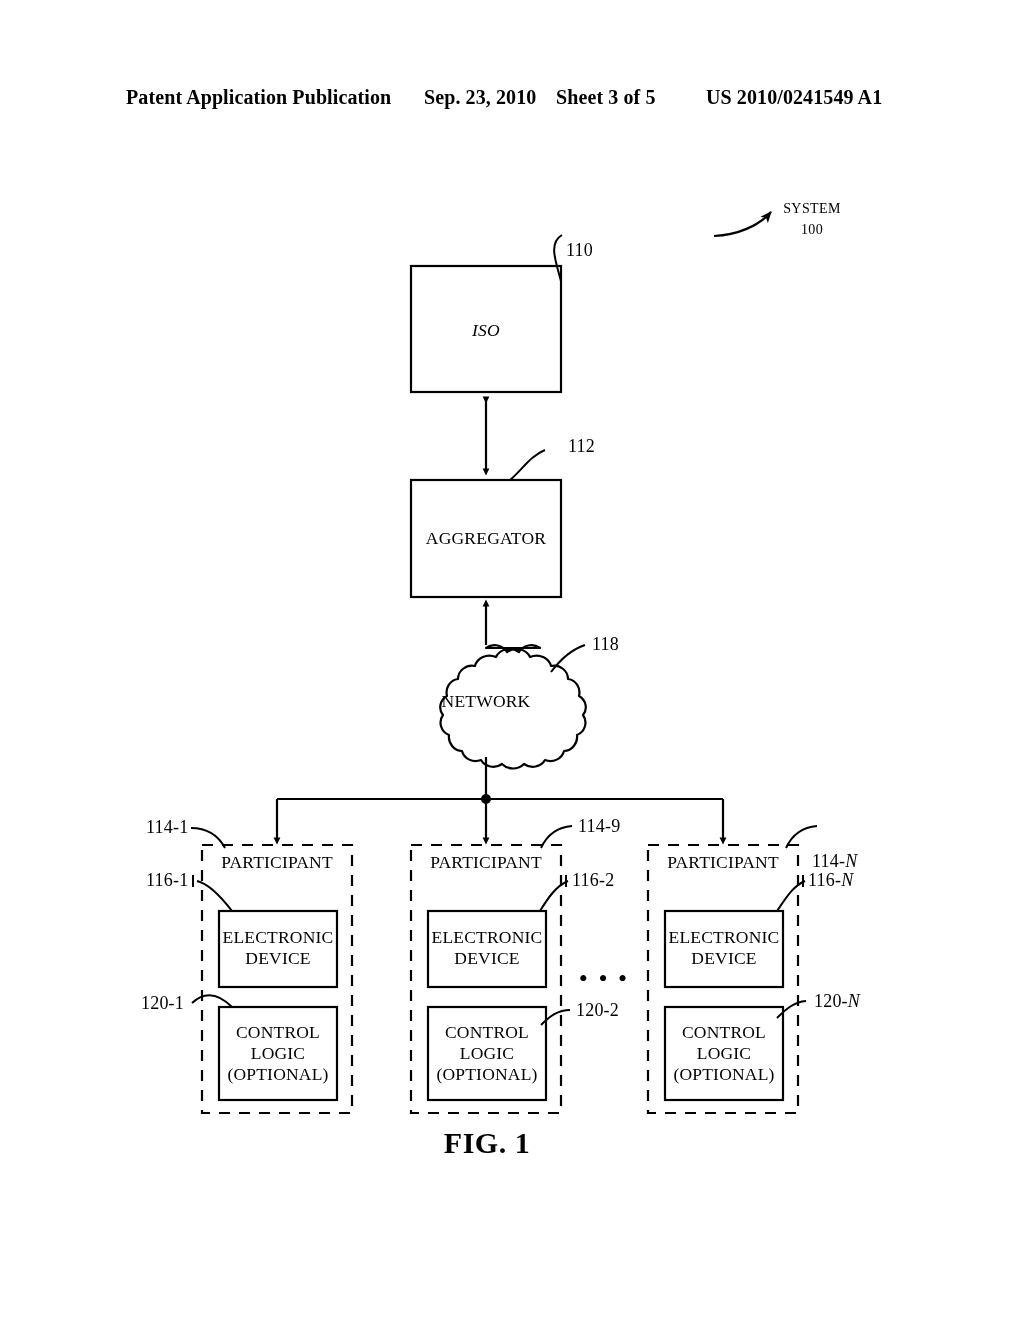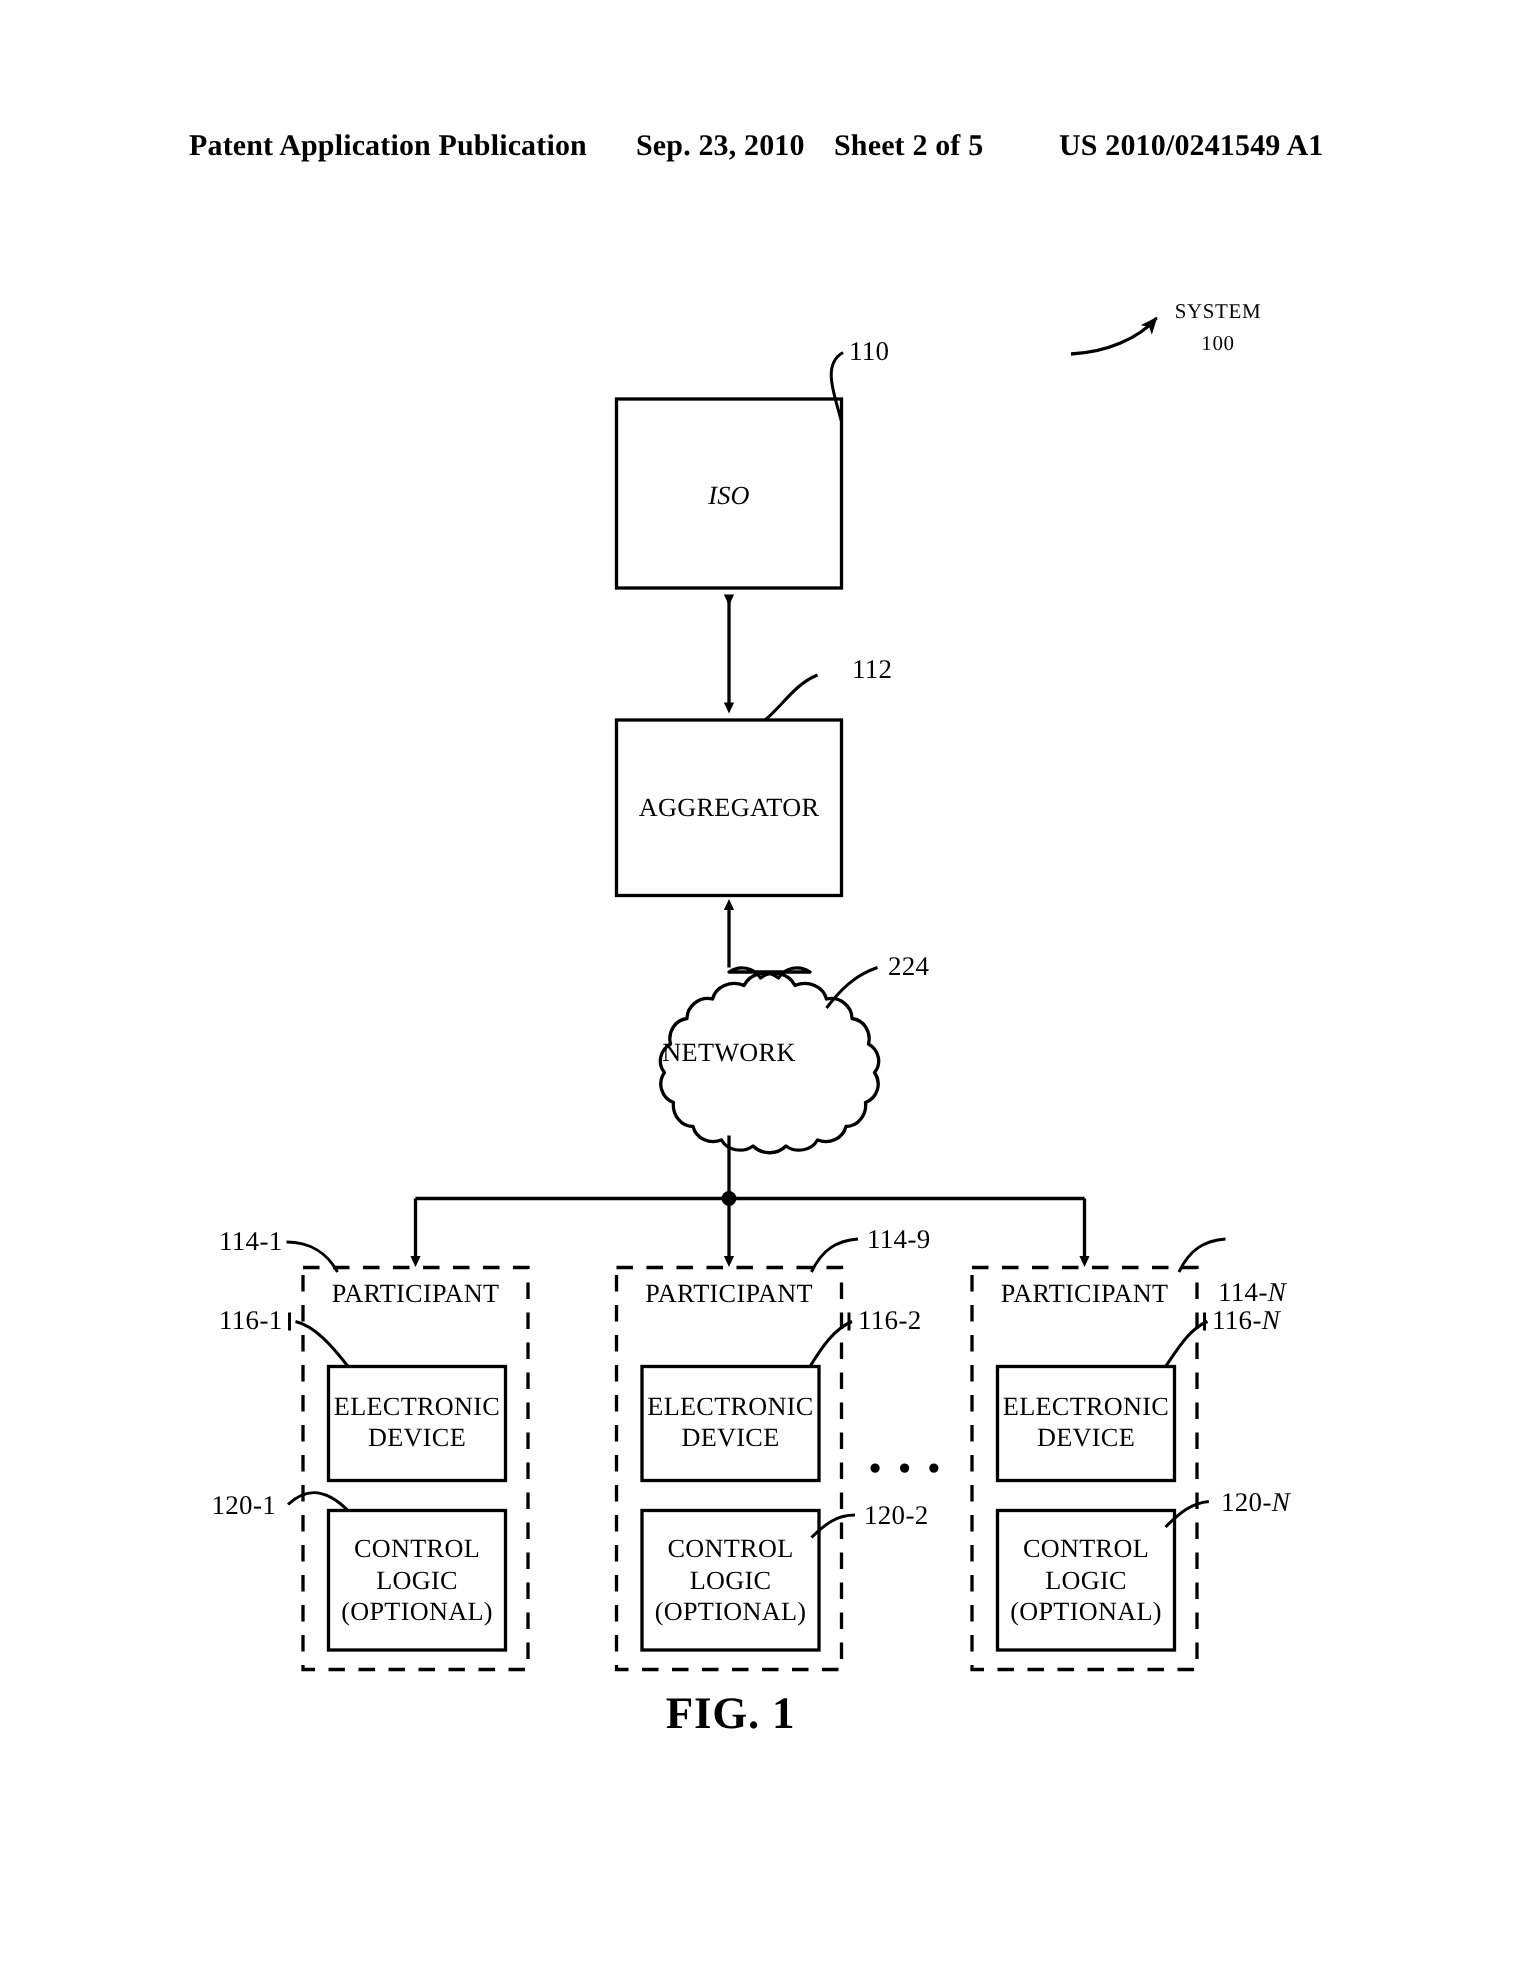--- a/index.html
+++ b/index.html
@@ -100,7 +100,7 @@
 <div id="page-header">
   <span id="hdr-pub">Patent Application Publication</span>
   <span id="hdr-date">Sep. 23, 2010</span>
-  <span id="hdr-sheet">Sheet 2 of 5</span>
+  <span id="hdr-sheet">Sheet 3 of 5</span>
   <span id="hdr-num">US 2010/0241549 A1</span>
 </div>
 

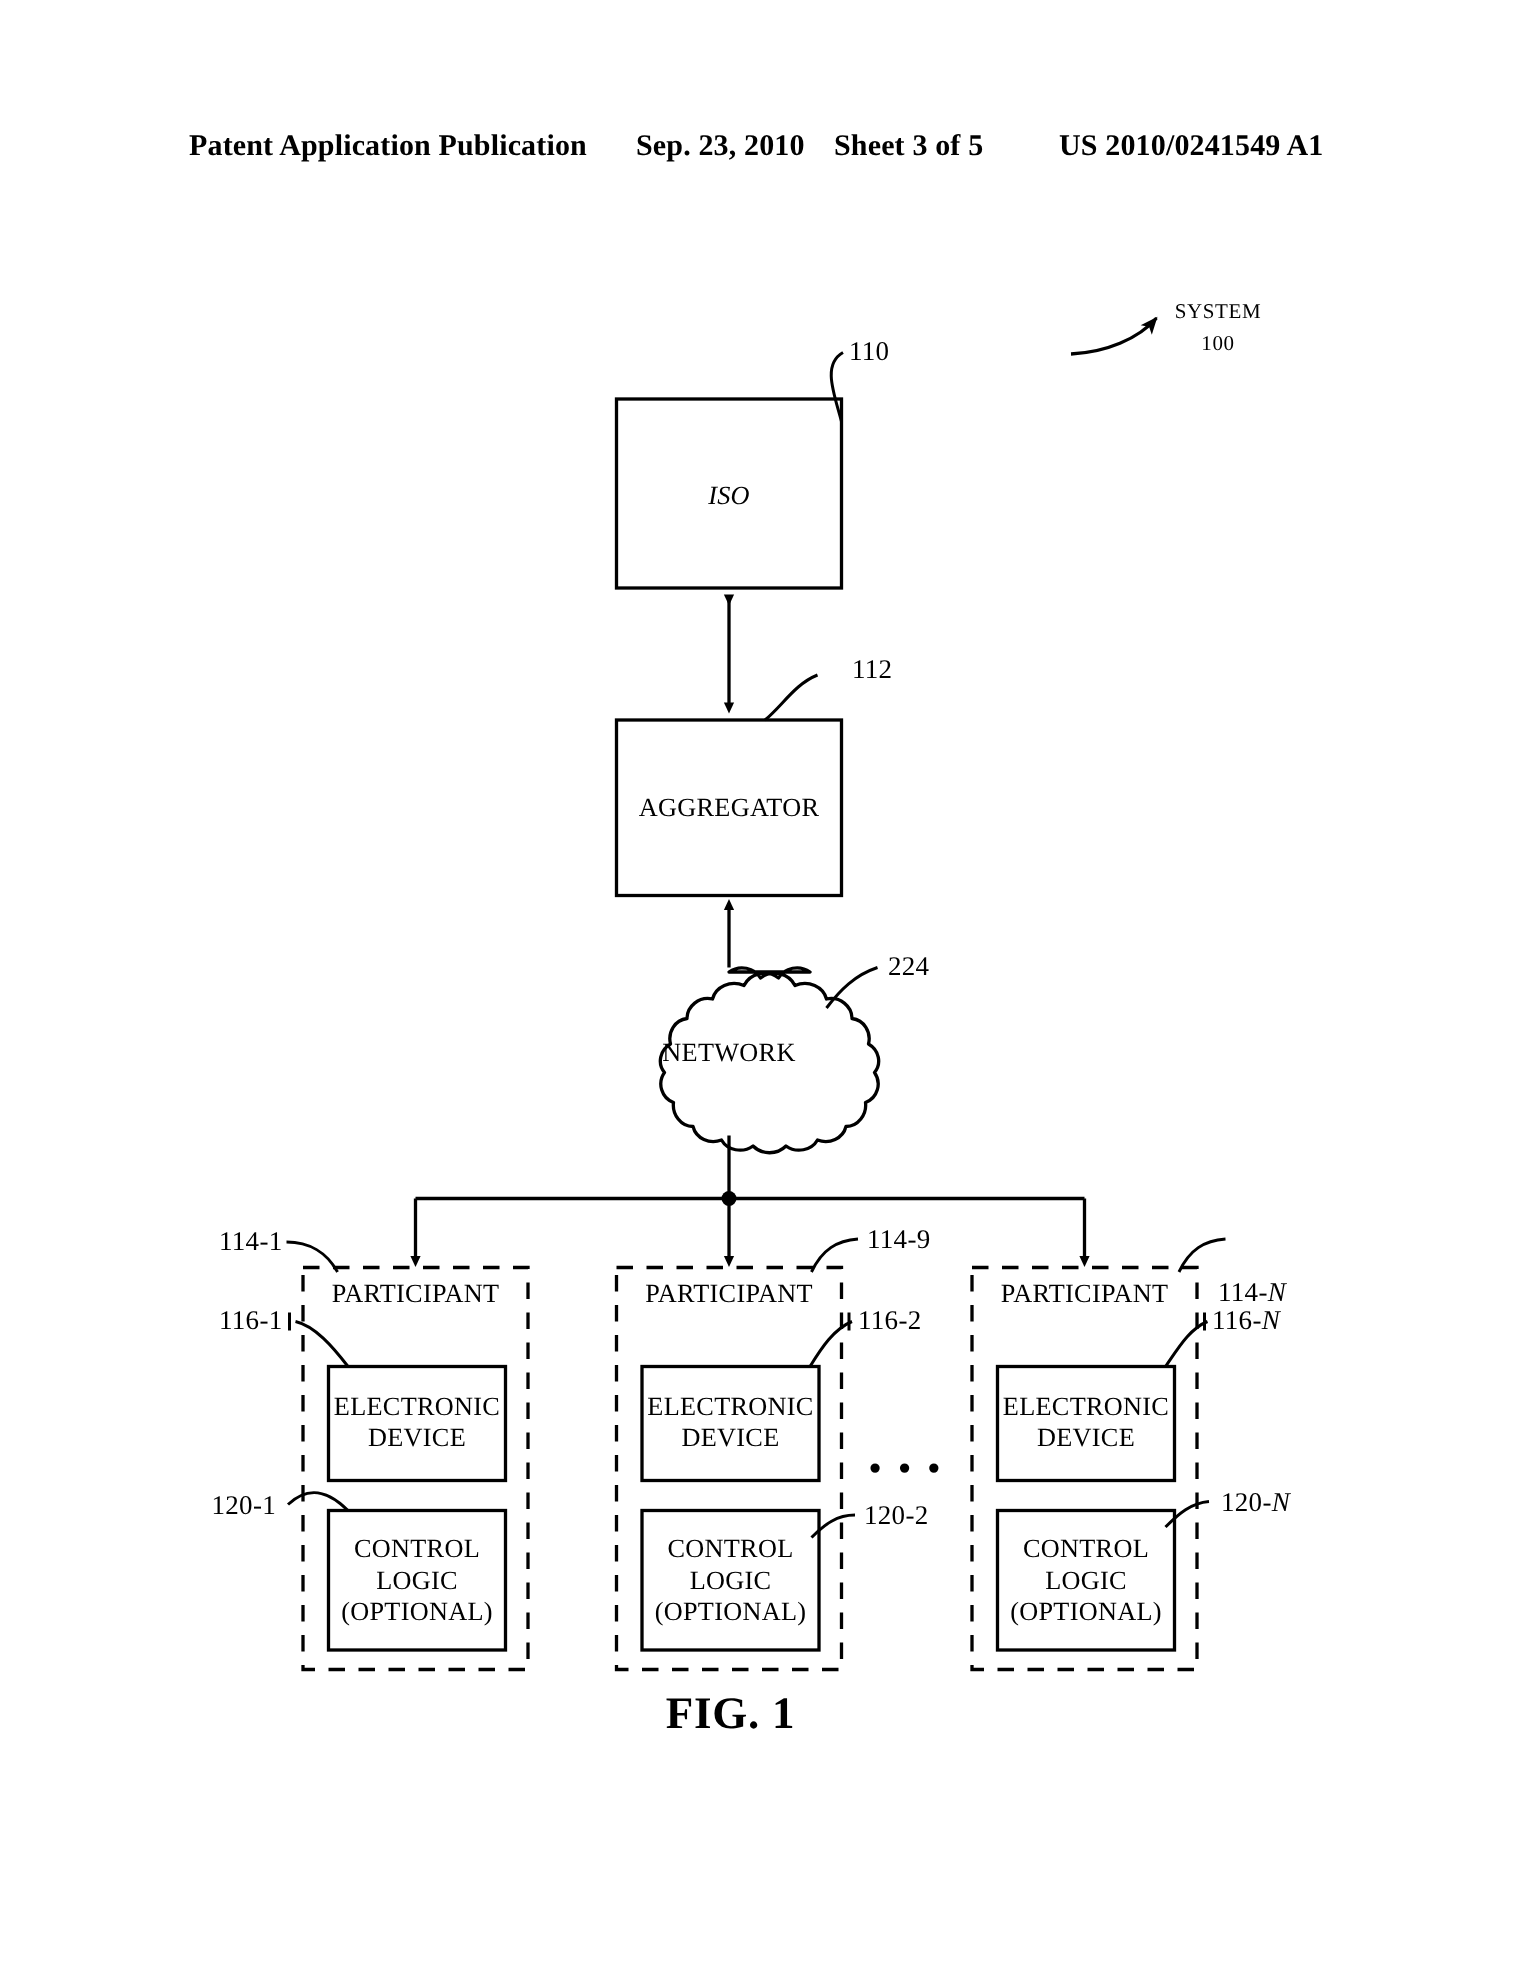--- a/index.html
+++ b/index.html
@@ -195,7 +195,7 @@
 
 <div class="fig-text centered box-label" style="left:486px; top:690px;">NETWORK</div>
 
-<div class="fig-text ref-num" style="left:566px; top:224px;">110</div>
+<div class="fig-text ref-num" style="left:566px; top:240px;">110</div>
 
 <div class="fig-text ref-num" style="left:568px; top:436px;">112</div>
 

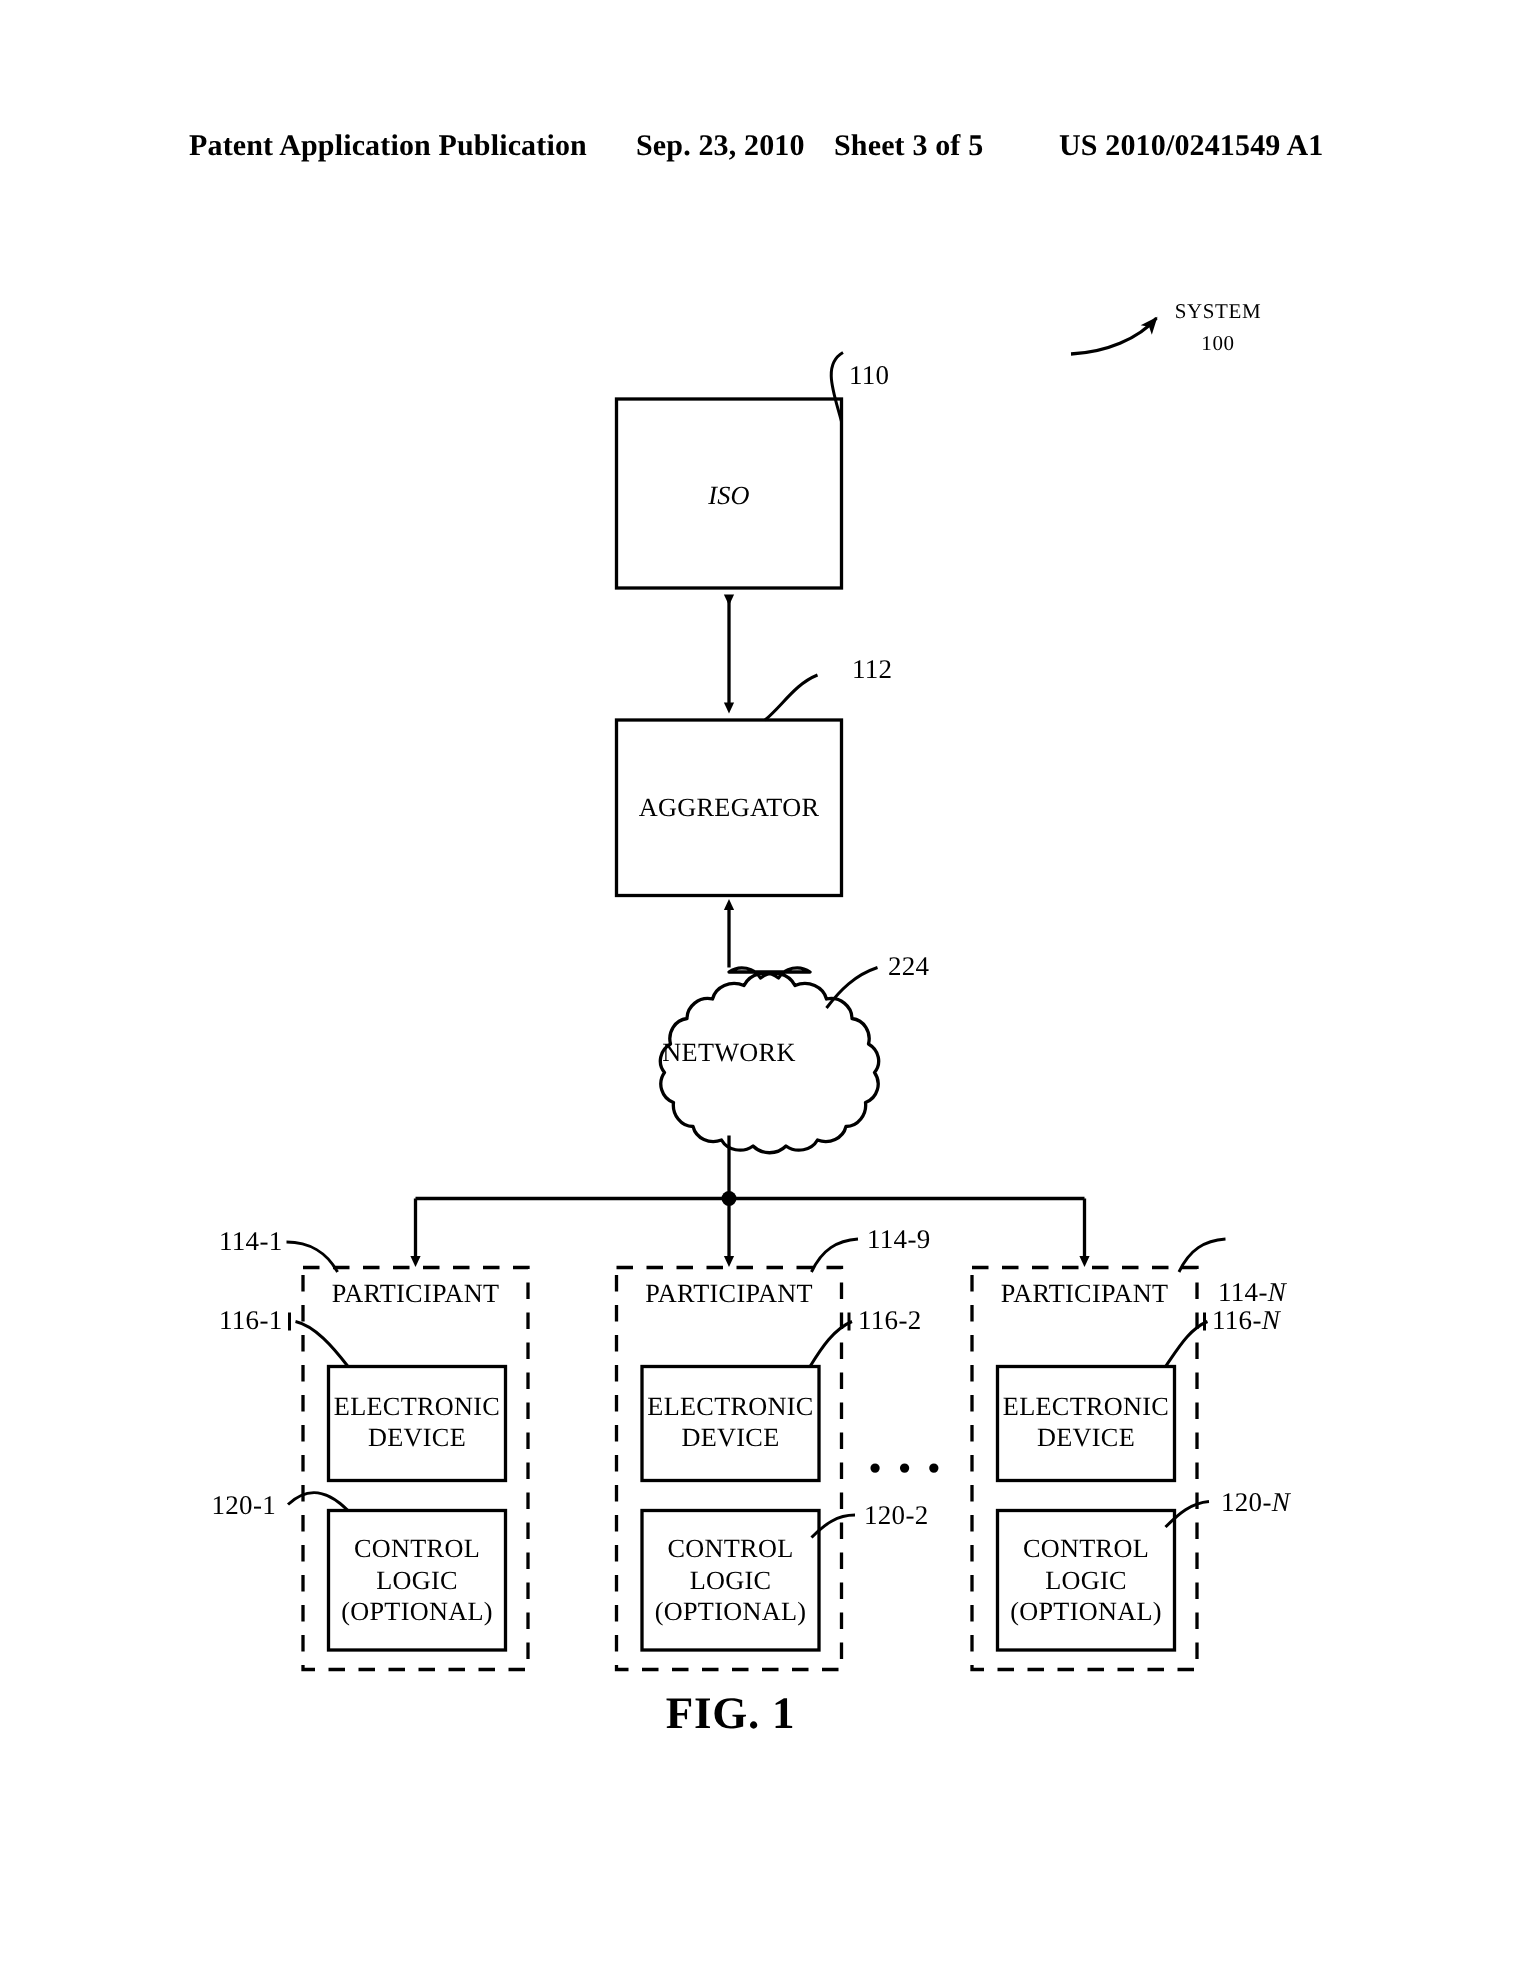--- a/index.html
+++ b/index.html
@@ -199,7 +199,7 @@
 
 <div class="fig-text ref-num" style="left:568px; top:436px;">112</div>
 
-<div class="fig-text ref-num" style="left:592px; top:634px;">224</div>
+<div class="fig-text ref-num" style="left:592px; top:634px;">118</div>
 
 <div class="fig-text centered box-label" style="left:277px; top:851px;">PARTICIPANT</div>
 <div class="fig-text centered box-label" style="left:278px; top:927px; line-height:21px;">

